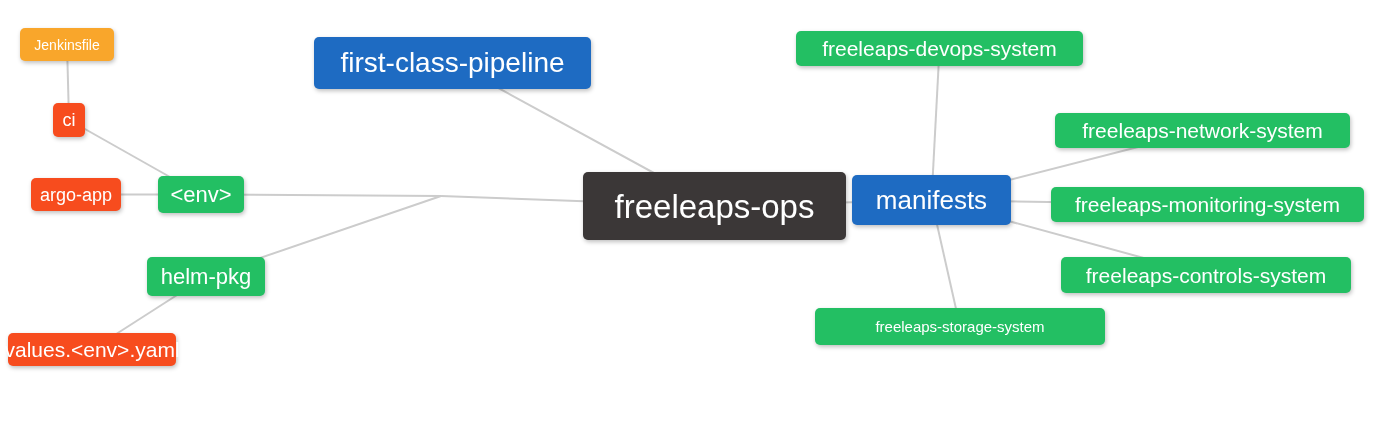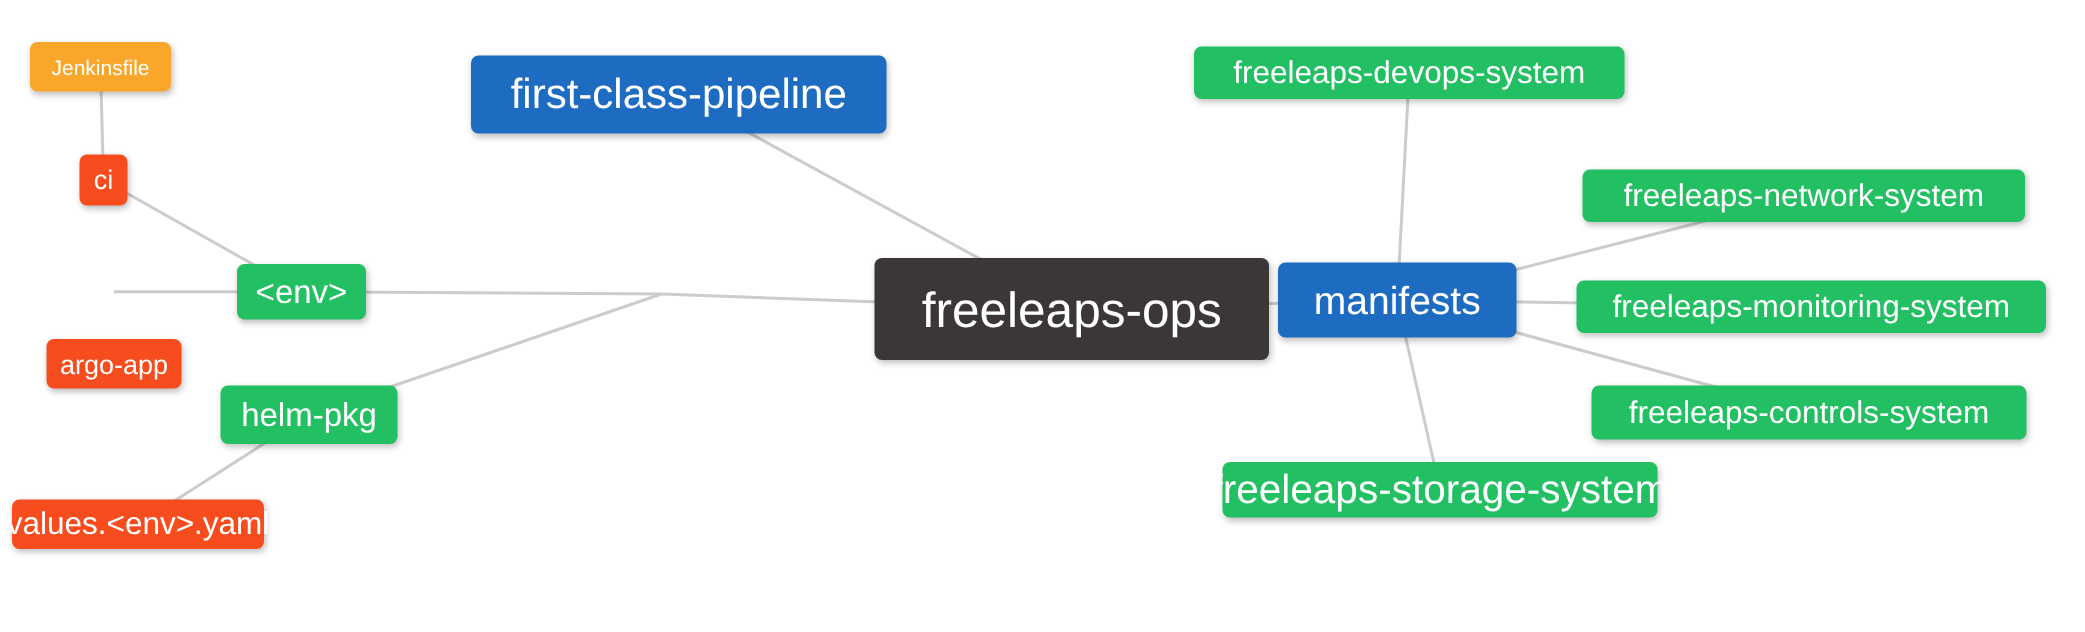--- a/index.html
+++ b/index.html
@@ -60,7 +60,7 @@
 
 <div class="node" style="left: 20px; top: 28px; width: 94px; height: 33px; font-size: 14px; background: rgb(249, 166, 43); color: rgb(255, 255, 255);">Jenkinsfile</div>
     <div class="node" style="left: 53px; top: 103px; width: 32px; height: 34px; font-size: 18px; background: rgb(247, 76, 30); color: rgb(255, 255, 255);">ci</div>
-    <div class="node" style="left: 31px; top: 178px; width: 90px; height: 33px; font-size: 18px; background: rgb(247, 76, 30); color: rgb(255, 255, 255); margin-top: 48px;">argo-app</div>
+    <div class="node" style="left: 31px; top: 178px; width: 90px; height: 33px; font-size: 18px; background: rgb(247, 76, 30); color: rgb(255, 255, 255);">argo-app</div>
     <div class="node" style="left: 158px; top: 176px; width: 86px; height: 37px; font-size: 22px; background: rgb(35, 191, 99); color: rgb(255, 255, 255);">&lt;env&gt;</div>
     <div class="node" style="left: 147px; top: 257px; width: 118px; height: 39px; font-size: 22px; background: rgb(35, 191, 99); color: rgb(255, 255, 255);">helm-pkg</div>
     <div class="node" style="left: 8px; top: 333px; width: 168px; height: 33px; font-size: 21px; background: rgb(247, 76, 30); color: rgb(255, 255, 255);">values.&lt;env&gt;.yaml</div>

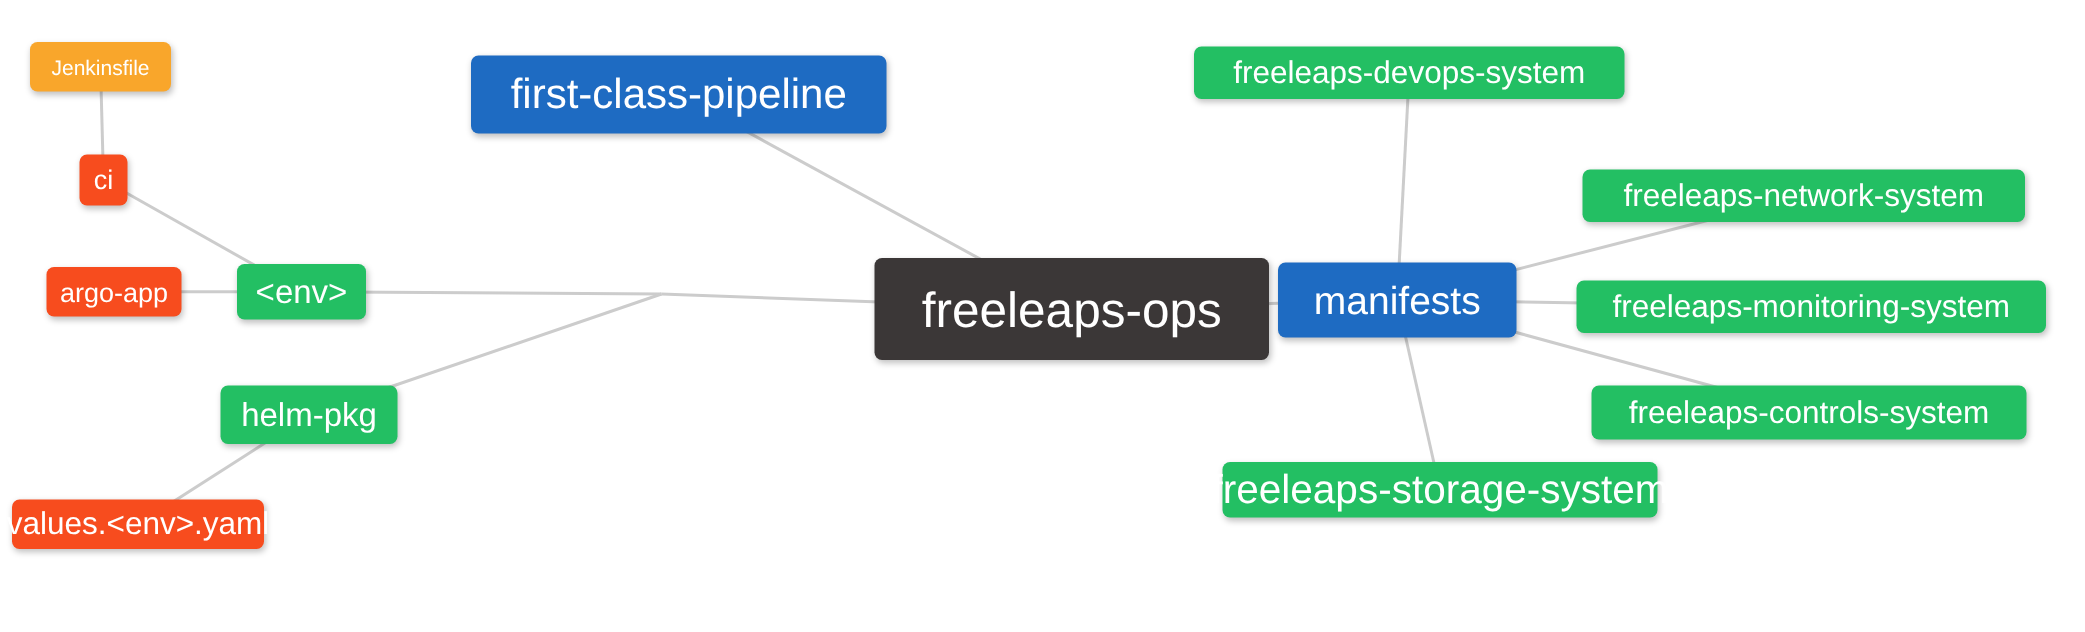--- a/index.html
+++ b/index.html
@@ -71,7 +71,7 @@
     <div class="node" style="left: 1055px; top: 113px; width: 295px; height: 35px; font-size: 21px; background: rgb(35, 191, 99); color: rgb(255, 255, 255);">freeleaps-network-system</div>
     <div class="node" style="left: 1051px; top: 187px; width: 313px; height: 35px; font-size: 21px; background: rgb(35, 191, 99); color: rgb(255, 255, 255);">freeleaps-monitoring-system</div>
     <div class="node" style="left: 1061px; top: 257px; width: 290px; height: 36px; font-size: 21px; background: rgb(35, 191, 99); color: rgb(255, 255, 255);">freeleaps-controls-system</div>
-    <div class="node" style="left: 815px; top: 308px; width: 290px; height: 37px; font-size: 27px; background: rgb(35, 191, 99); color: rgb(255, 255, 255); text-align: center;">freeleaps-storage-system</div>
+    <div class="node" style="left: 815px; top: 308px; width: 290px; height: 37px; font-size: 15px; background: rgb(35, 191, 99); color: rgb(255, 255, 255); text-align: center;">freeleaps-storage-system</div>
   </div>
 
 </body></html>

